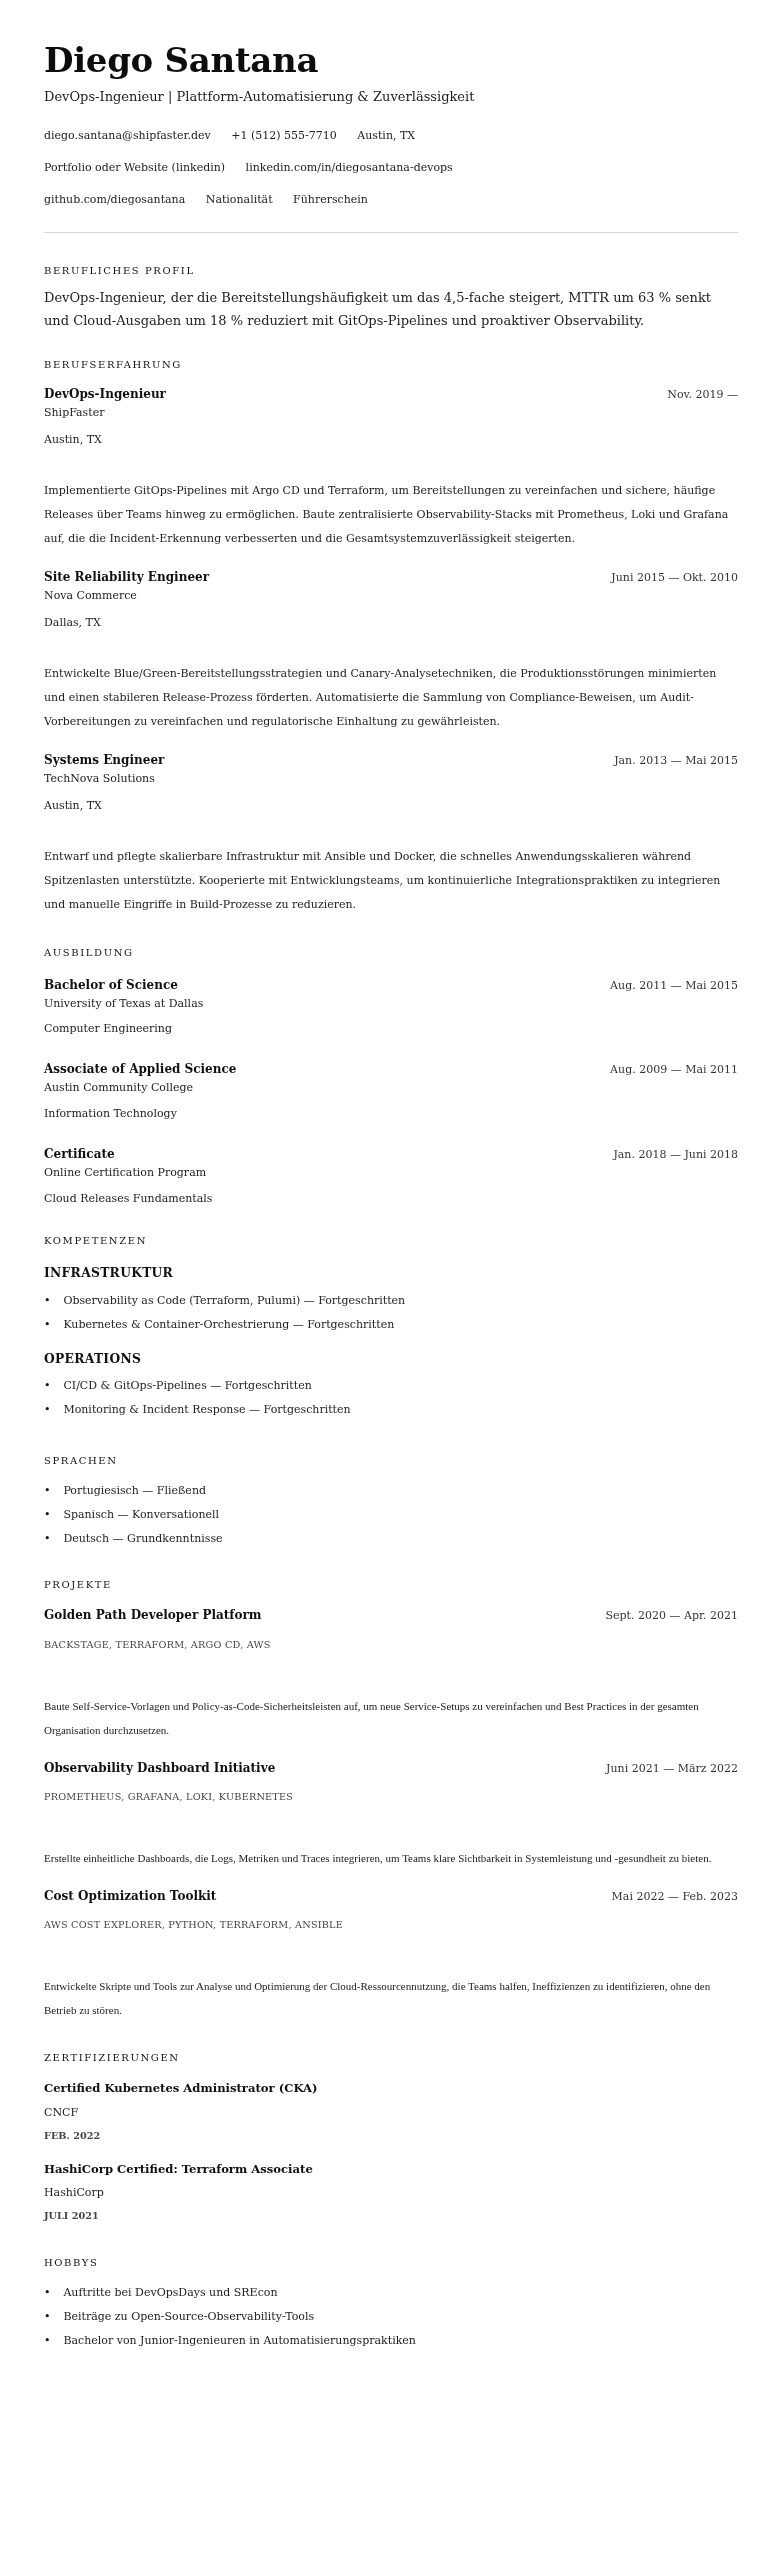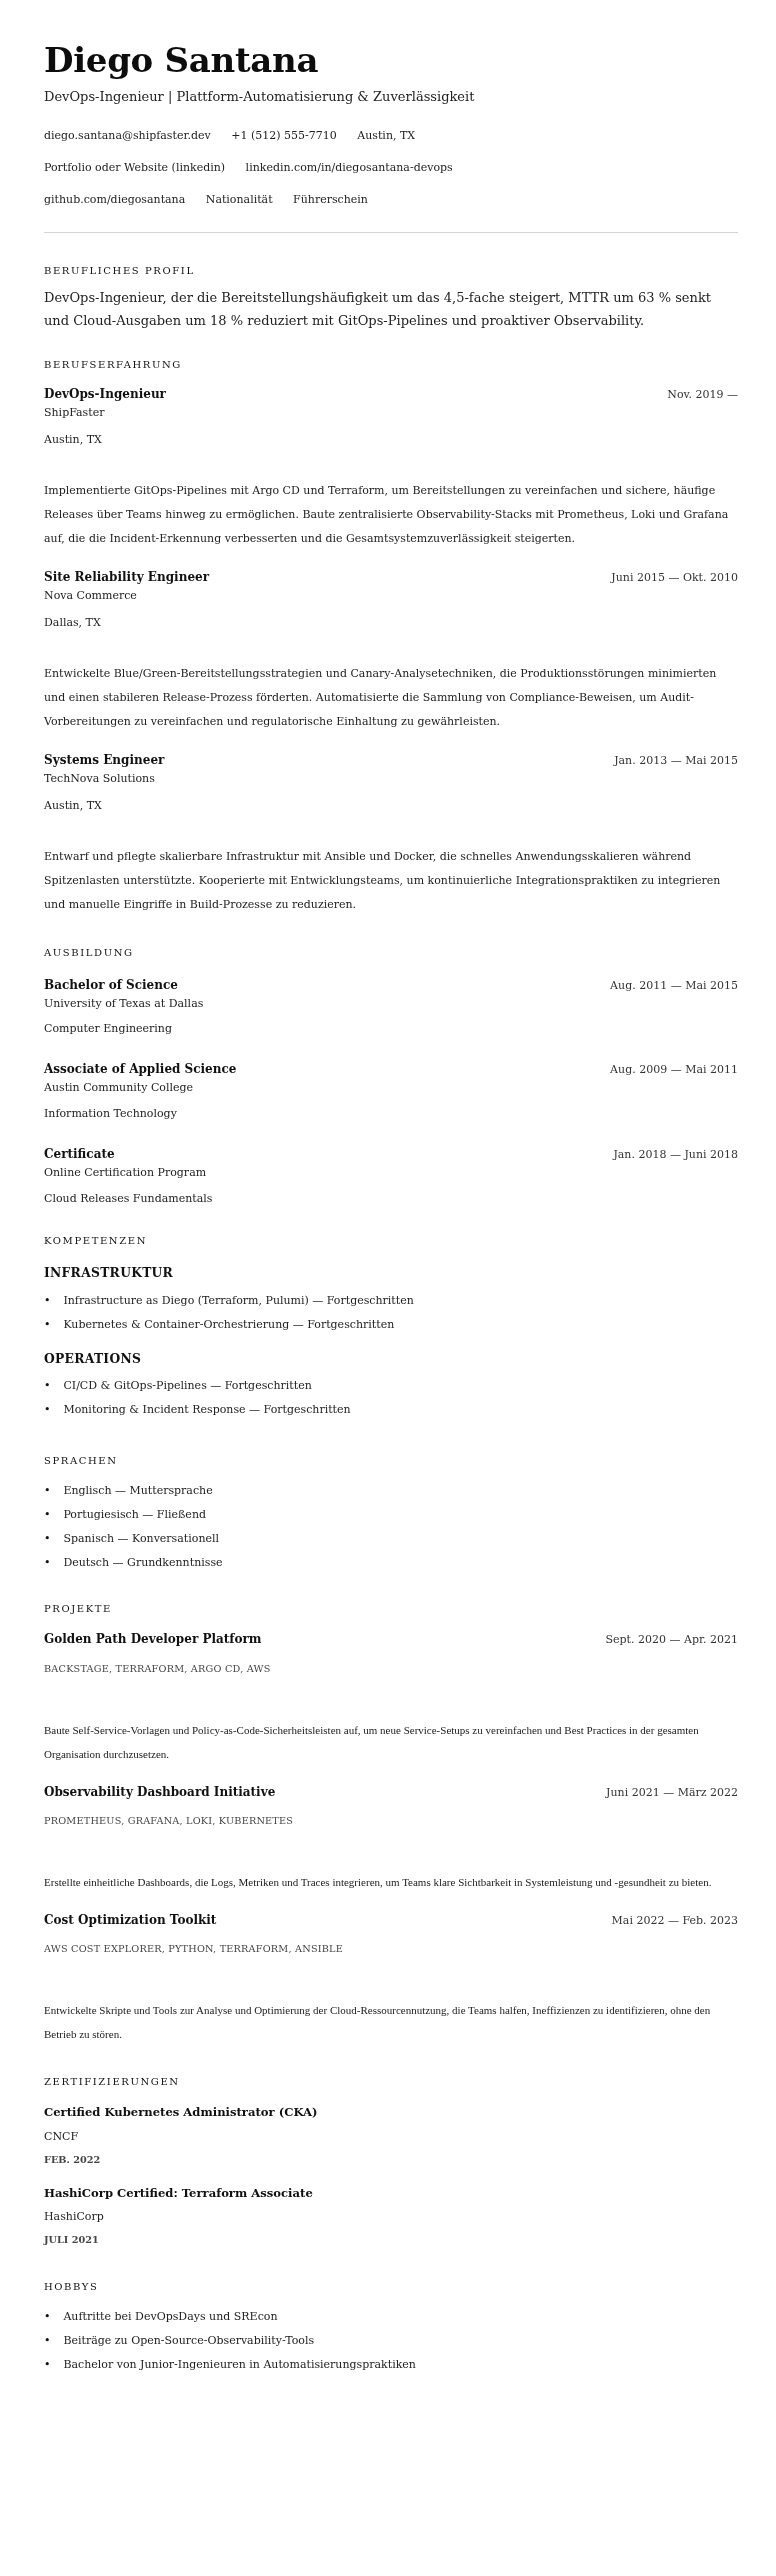--- a/index.html
+++ b/index.html
@@ -148,7 +148,7 @@
     <div>
       <h3 class="skill-group-title">Infrastruktur</h3>
       <ul class="bullets">
-        <li>Infrastructure as Diego (Terraform, Pulumi) — Fortgeschritten</li>
+        <li>Observability as Code (Terraform, Pulumi) — Fortgeschritten</li>
         <li>Kubernetes &amp; Container-Orchestrierung — Fortgeschritten</li>
       </ul>
     </div>

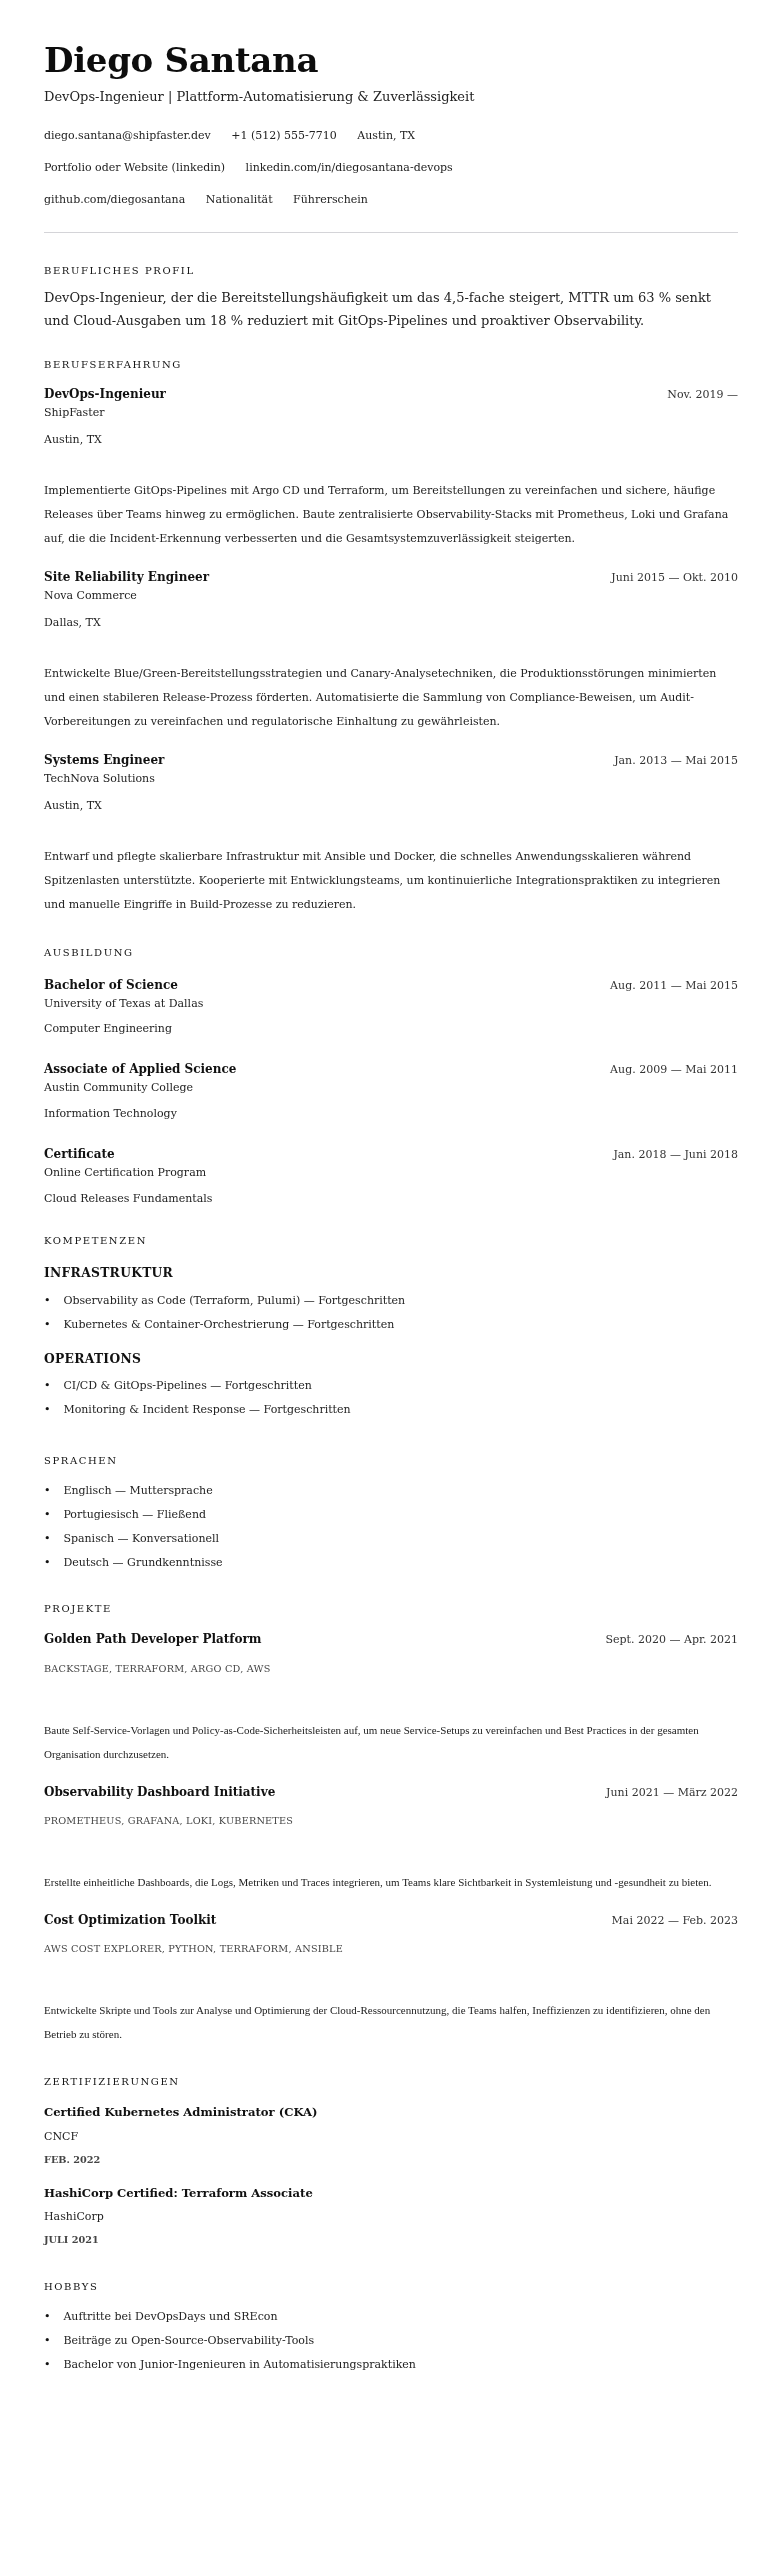--- a/index.html
+++ b/index.html
@@ -165,7 +165,6 @@
   <section class="section" style="margin-top:32px">
     <h2 class="section-title">Sprachen</h2>
     <ul class="bullets" style="margin-top:11.6px">
-      <li>Englisch — Muttersprache</li>
       <li>Portugiesisch — Fließend</li>
       <li>Spanisch — Konversationell</li>
       <li>Deutsch — Grundkenntnisse</li>

